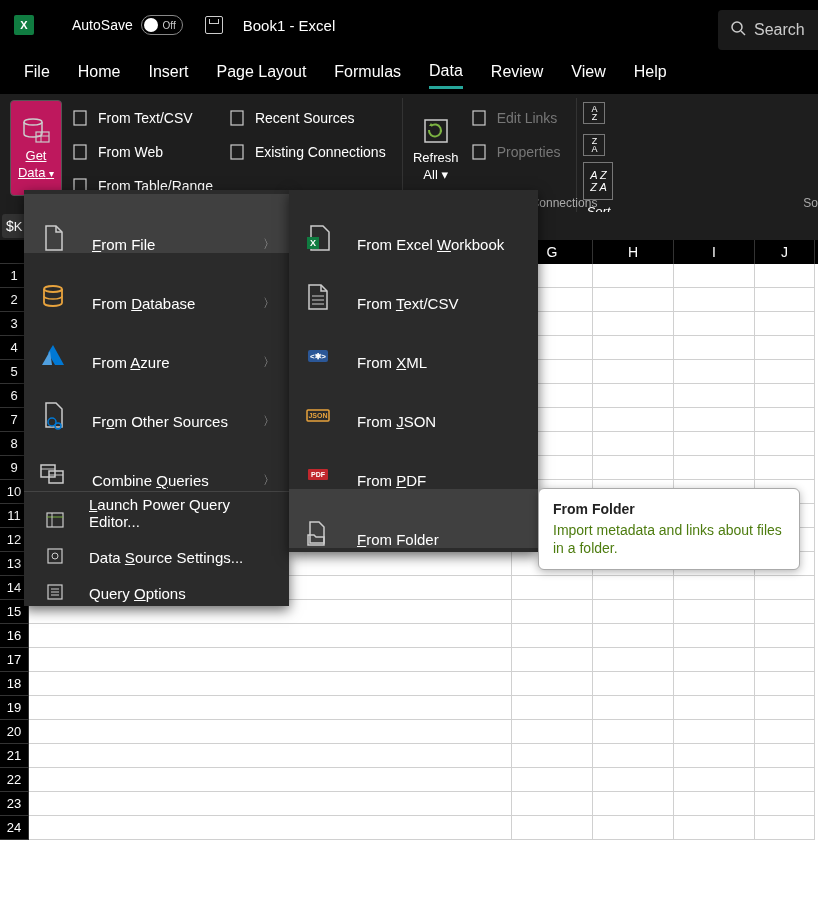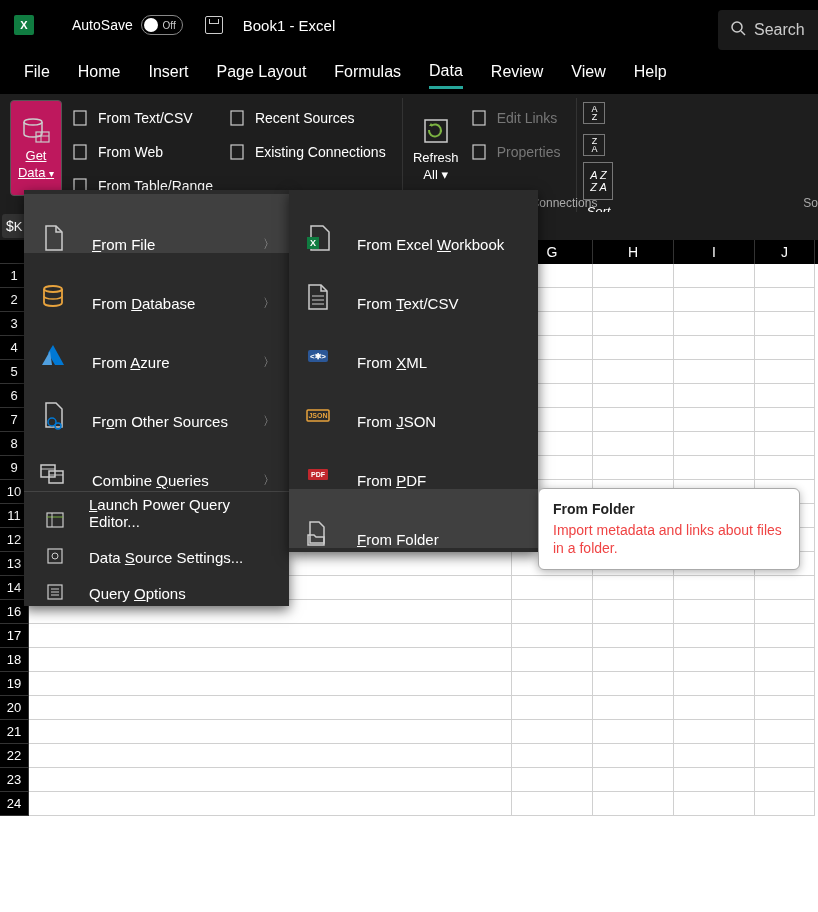--- a/index.html
+++ b/index.html
@@ -81,7 +81,7 @@
 
 .tooltip { position:absolute; top:488px; left:538px; width:262px; background:#fff; color:#333; border:1px solid #aaa; border-radius:6px; padding:12px 14px; font-size:14px; z-index:20; box-shadow:0 2px 8px rgba(0,0,0,0.3);}
 .tooltip .tt-title { font-weight:600; color:#222; margin-bottom:4px; }
-.tooltip .tt-body { color:#ef4444; line-height:1.3; }
+.tooltip .tt-body { color:#4d7c0f; line-height:1.3; }
 
 .dollar { font-size:14px; position:absolute; left:6px; }
 </style>

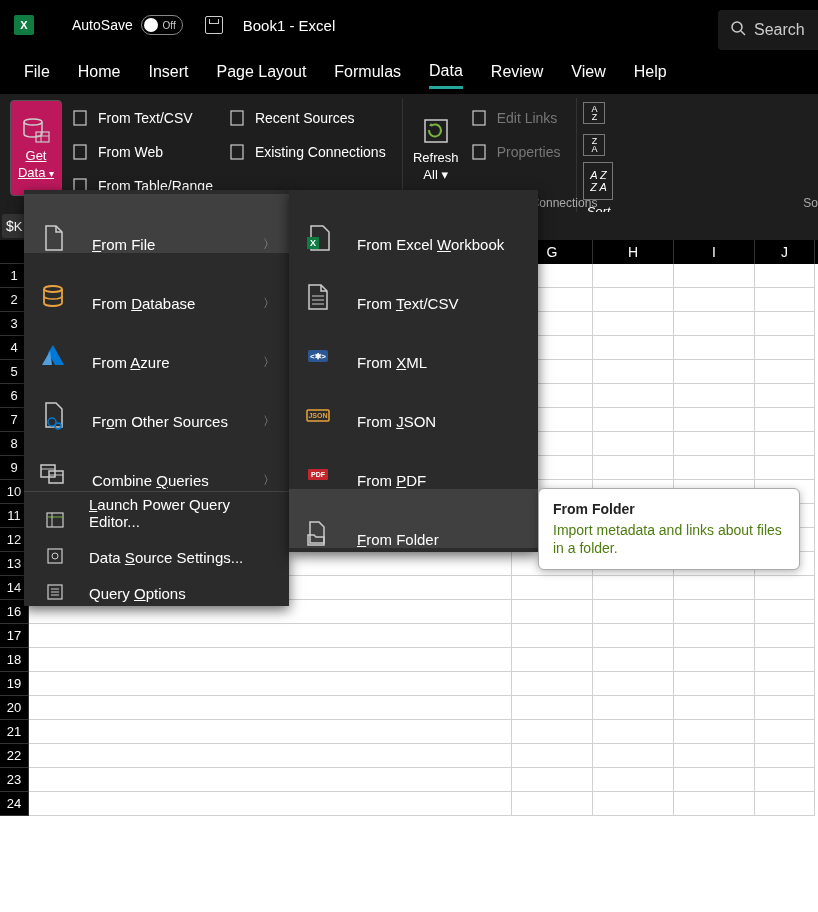--- a/index.html
+++ b/index.html
@@ -400,6 +400,16 @@
         </div>
       </div>
       <div class="row">
+        <div class="row-h">15</div>
+        <div class="cells">
+          <div class="cell" style="flex:0 0 483px"></div>
+          <div class="cell"></div>
+          <div class="cell"></div>
+          <div class="cell"></div>
+          <div class="cell" style="flex:0 0 60px"></div>
+        </div>
+      </div>
+      <div class="row">
         <div class="row-h">16</div>
         <div class="cells">
           <div class="cell" style="flex:0 0 483px"></div>

